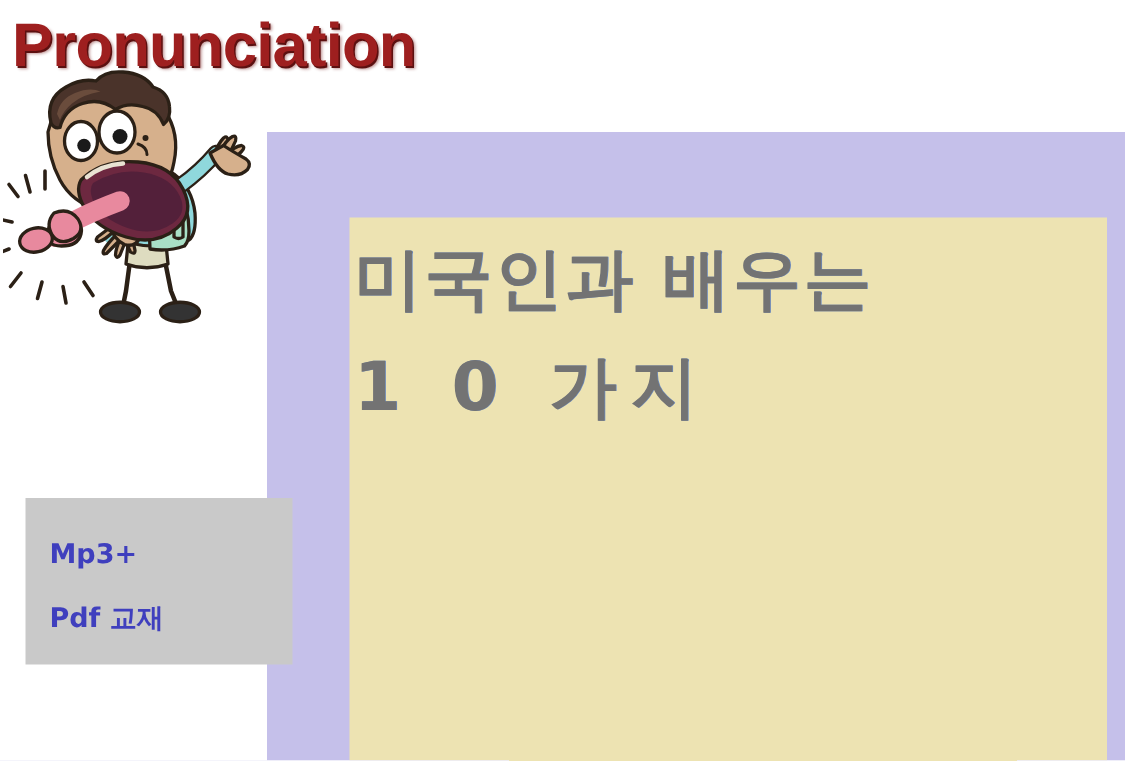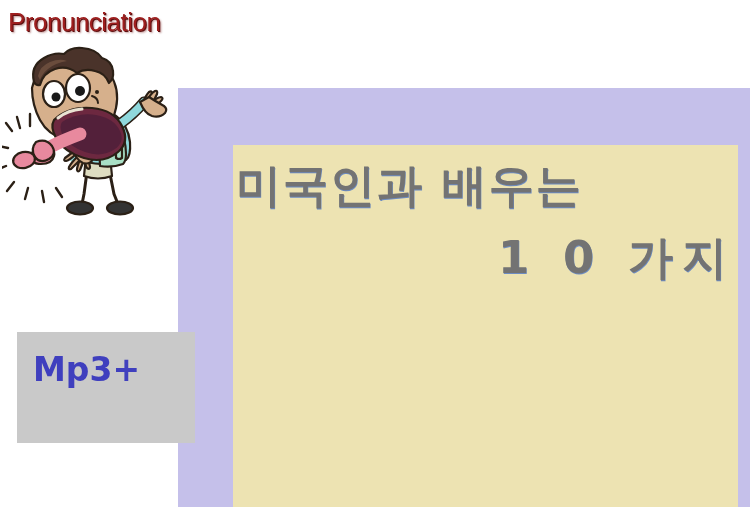--- a/index.html
+++ b/index.html
@@ -39,8 +39,8 @@
     position: absolute;
     left: 8px;
     top: 7px;
-    font-size: 26px;
-    font-weight: normal;
+    font-size: 41px;
+    font-weight: bold;
     font-family: "Liberation Sans", sans-serif;
     color: #9e1f1f;
     letter-spacing: -0.5px;

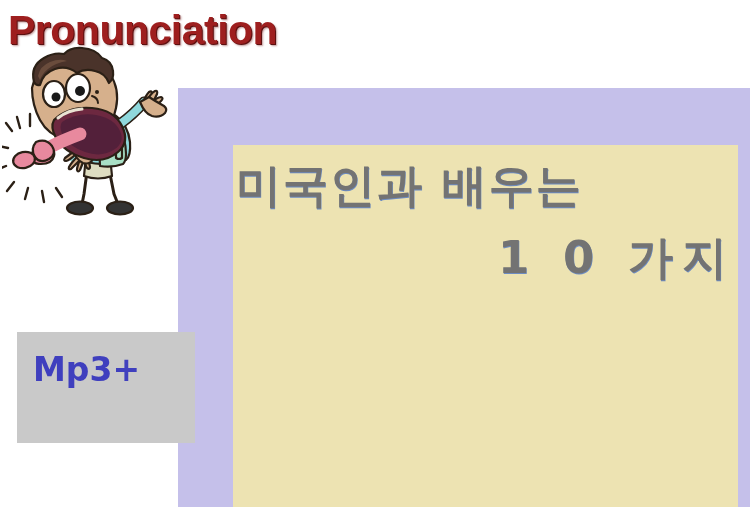--- a/index.html
+++ b/index.html
@@ -64,7 +64,7 @@
     text-shadow: 0.5px 0.5px 0 #6d8cc2;
   }
   .headline .hl-line { display: block; height: 72px; }
-  .headline .hl-small { letter-spacing: 9px; text-align: right; }
+  .headline .hl-small { letter-spacing: 9px; }
 
   
   .badge-grey {

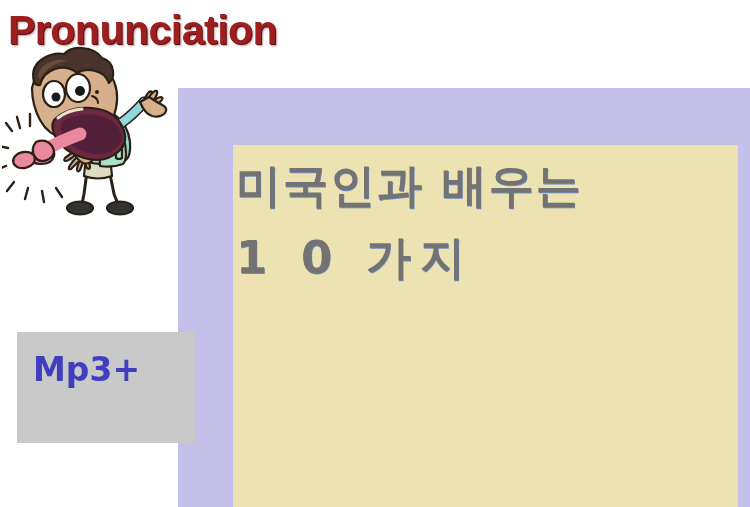--- a/index.html
+++ b/index.html
@@ -82,7 +82,7 @@
     color: #3f3fbe;
     font-family: "DejaVu Sans", sans-serif;
     font-weight: bold;
-    font-size: 33px;
+    font-size: 18px;
     line-height: 43px;
     white-space: nowrap;
   }

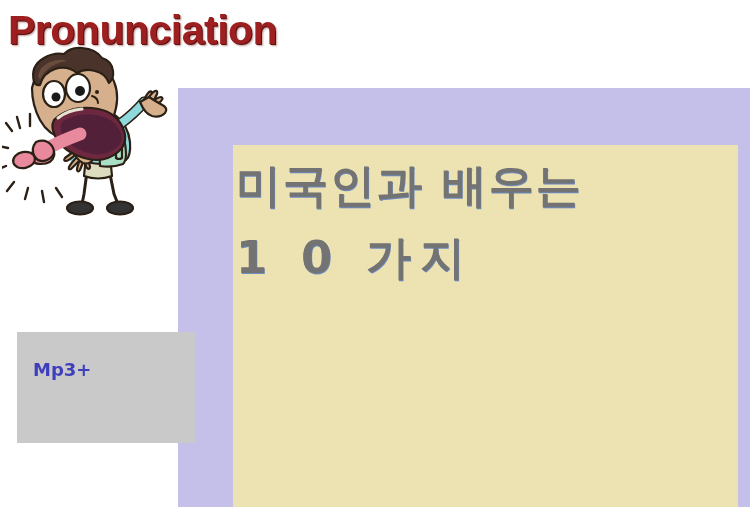--- a/index.html
+++ b/index.html
@@ -195,6 +195,7 @@
   <div class="badge-grey">
     <div class="badge-text">
       <span>Mp3+</span>
+      <span>Pdf 교재</span>
     </div>
   </div>
 

